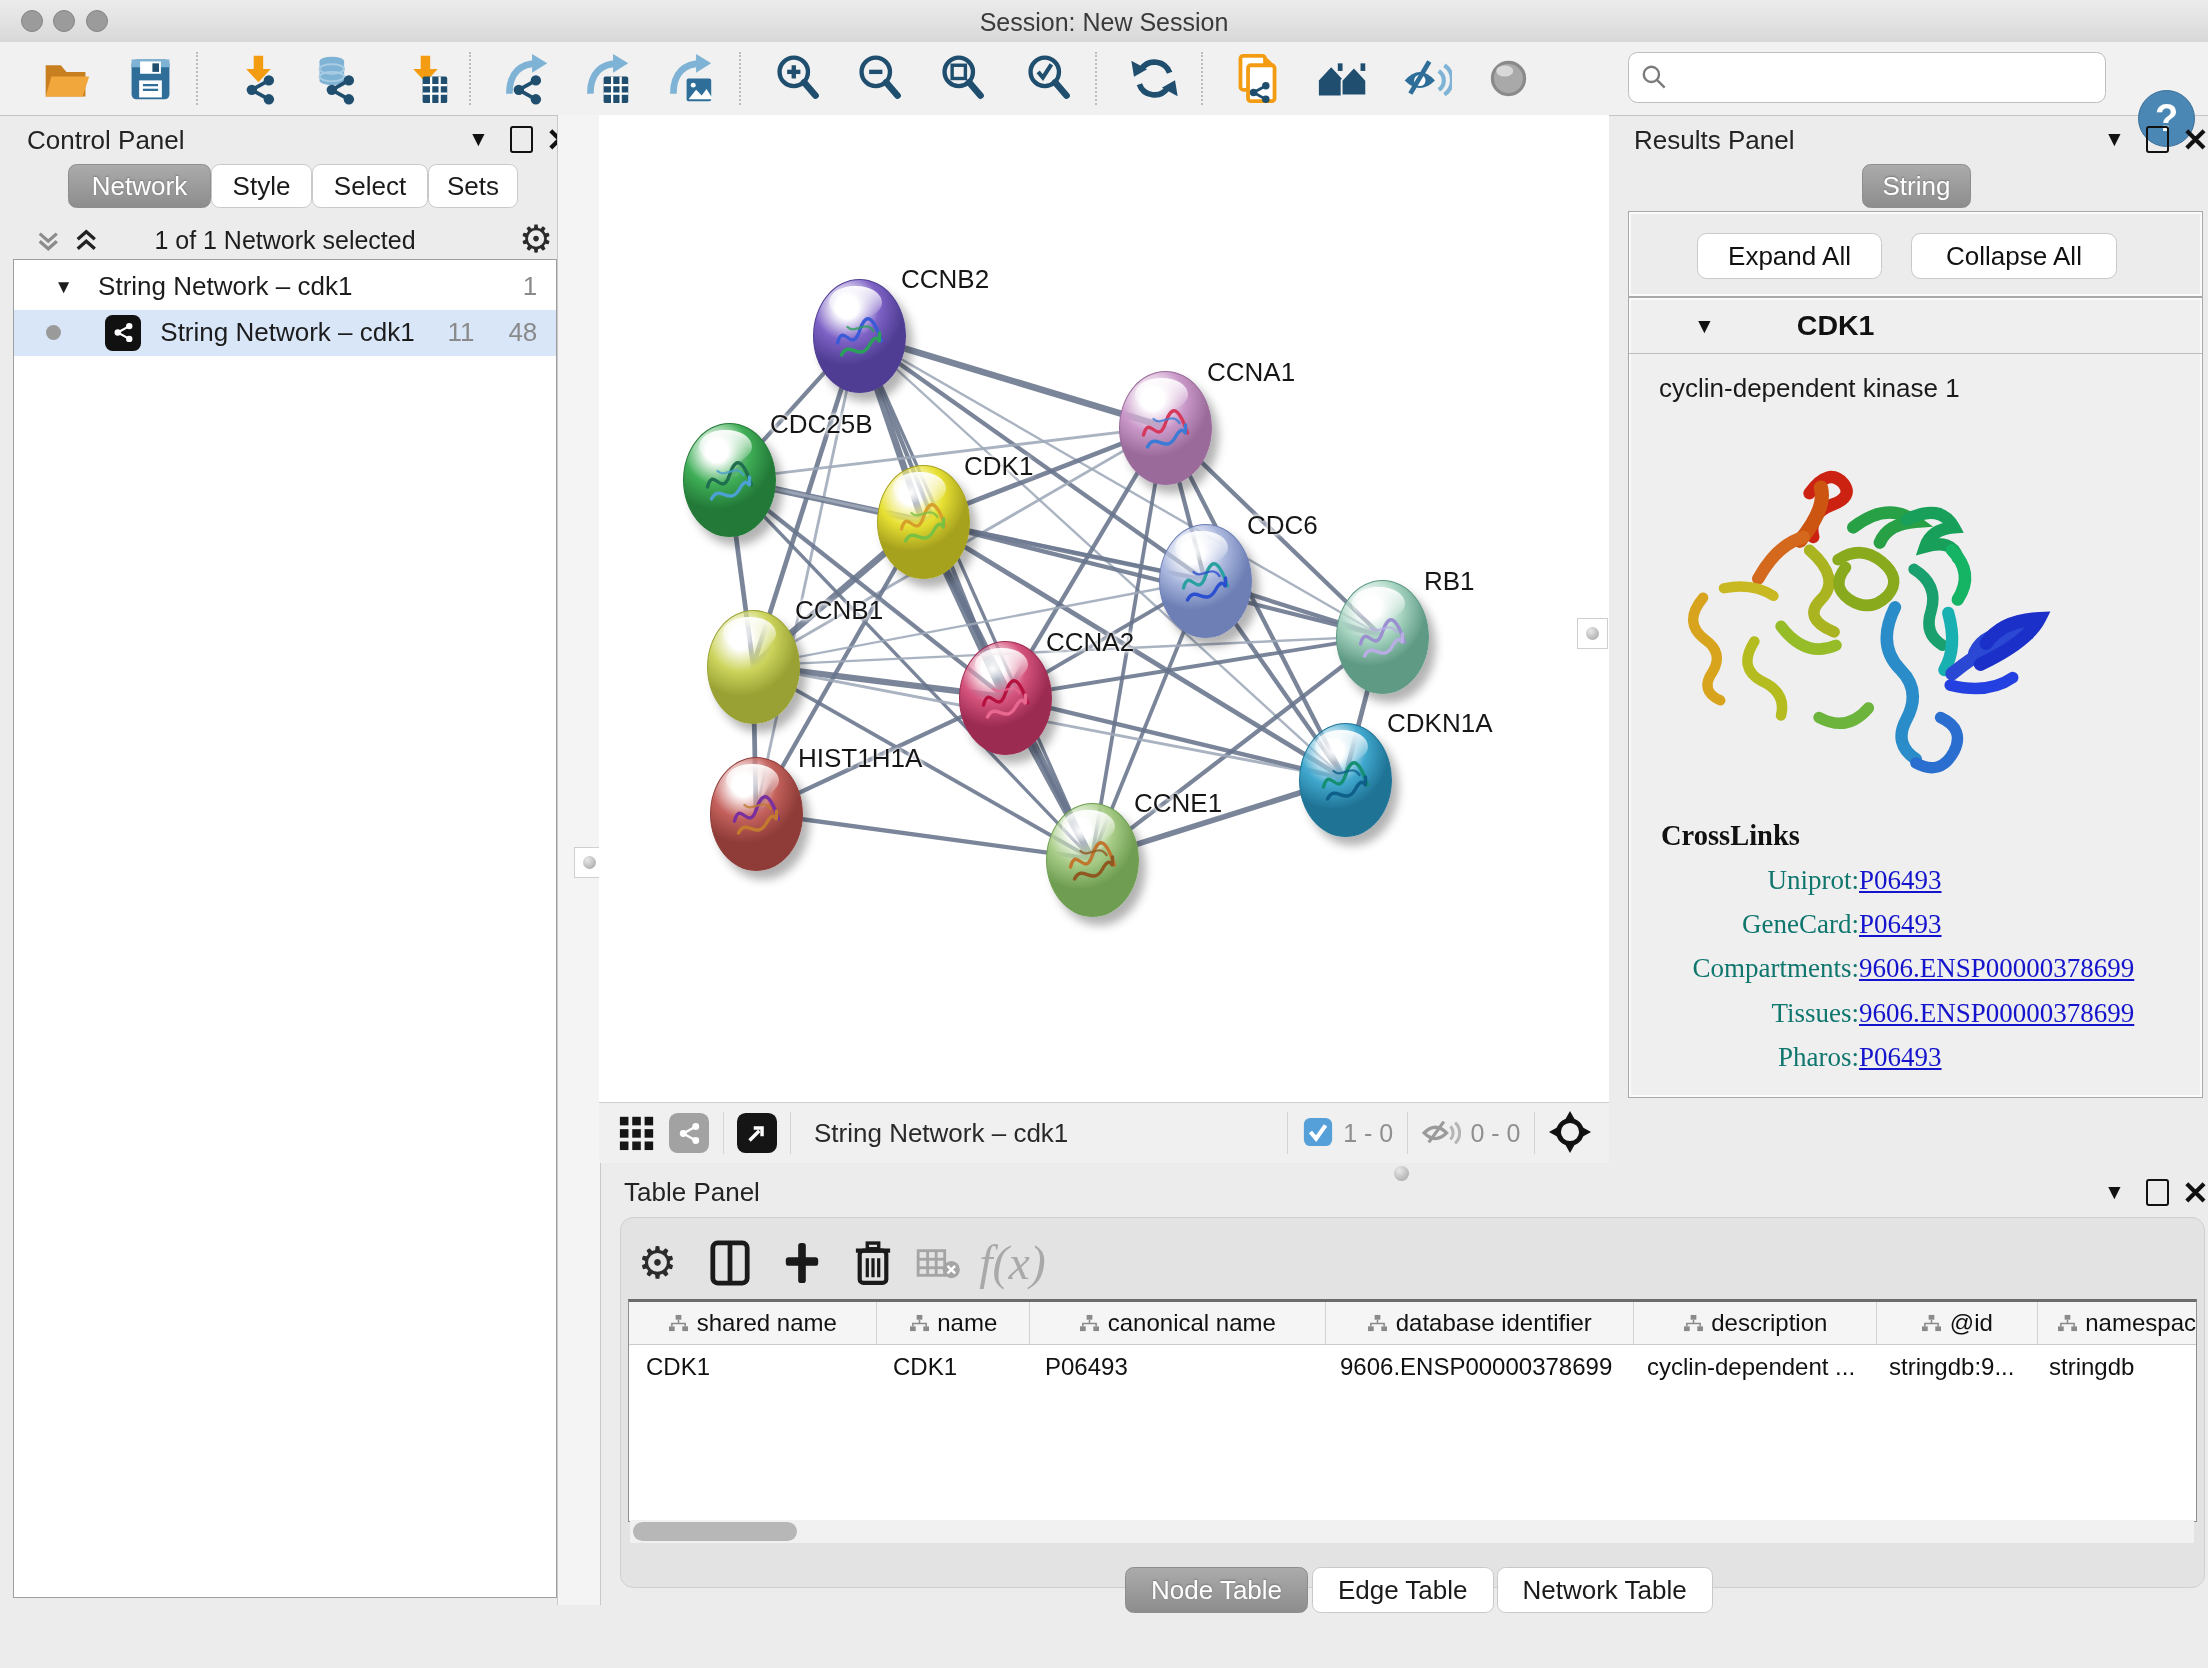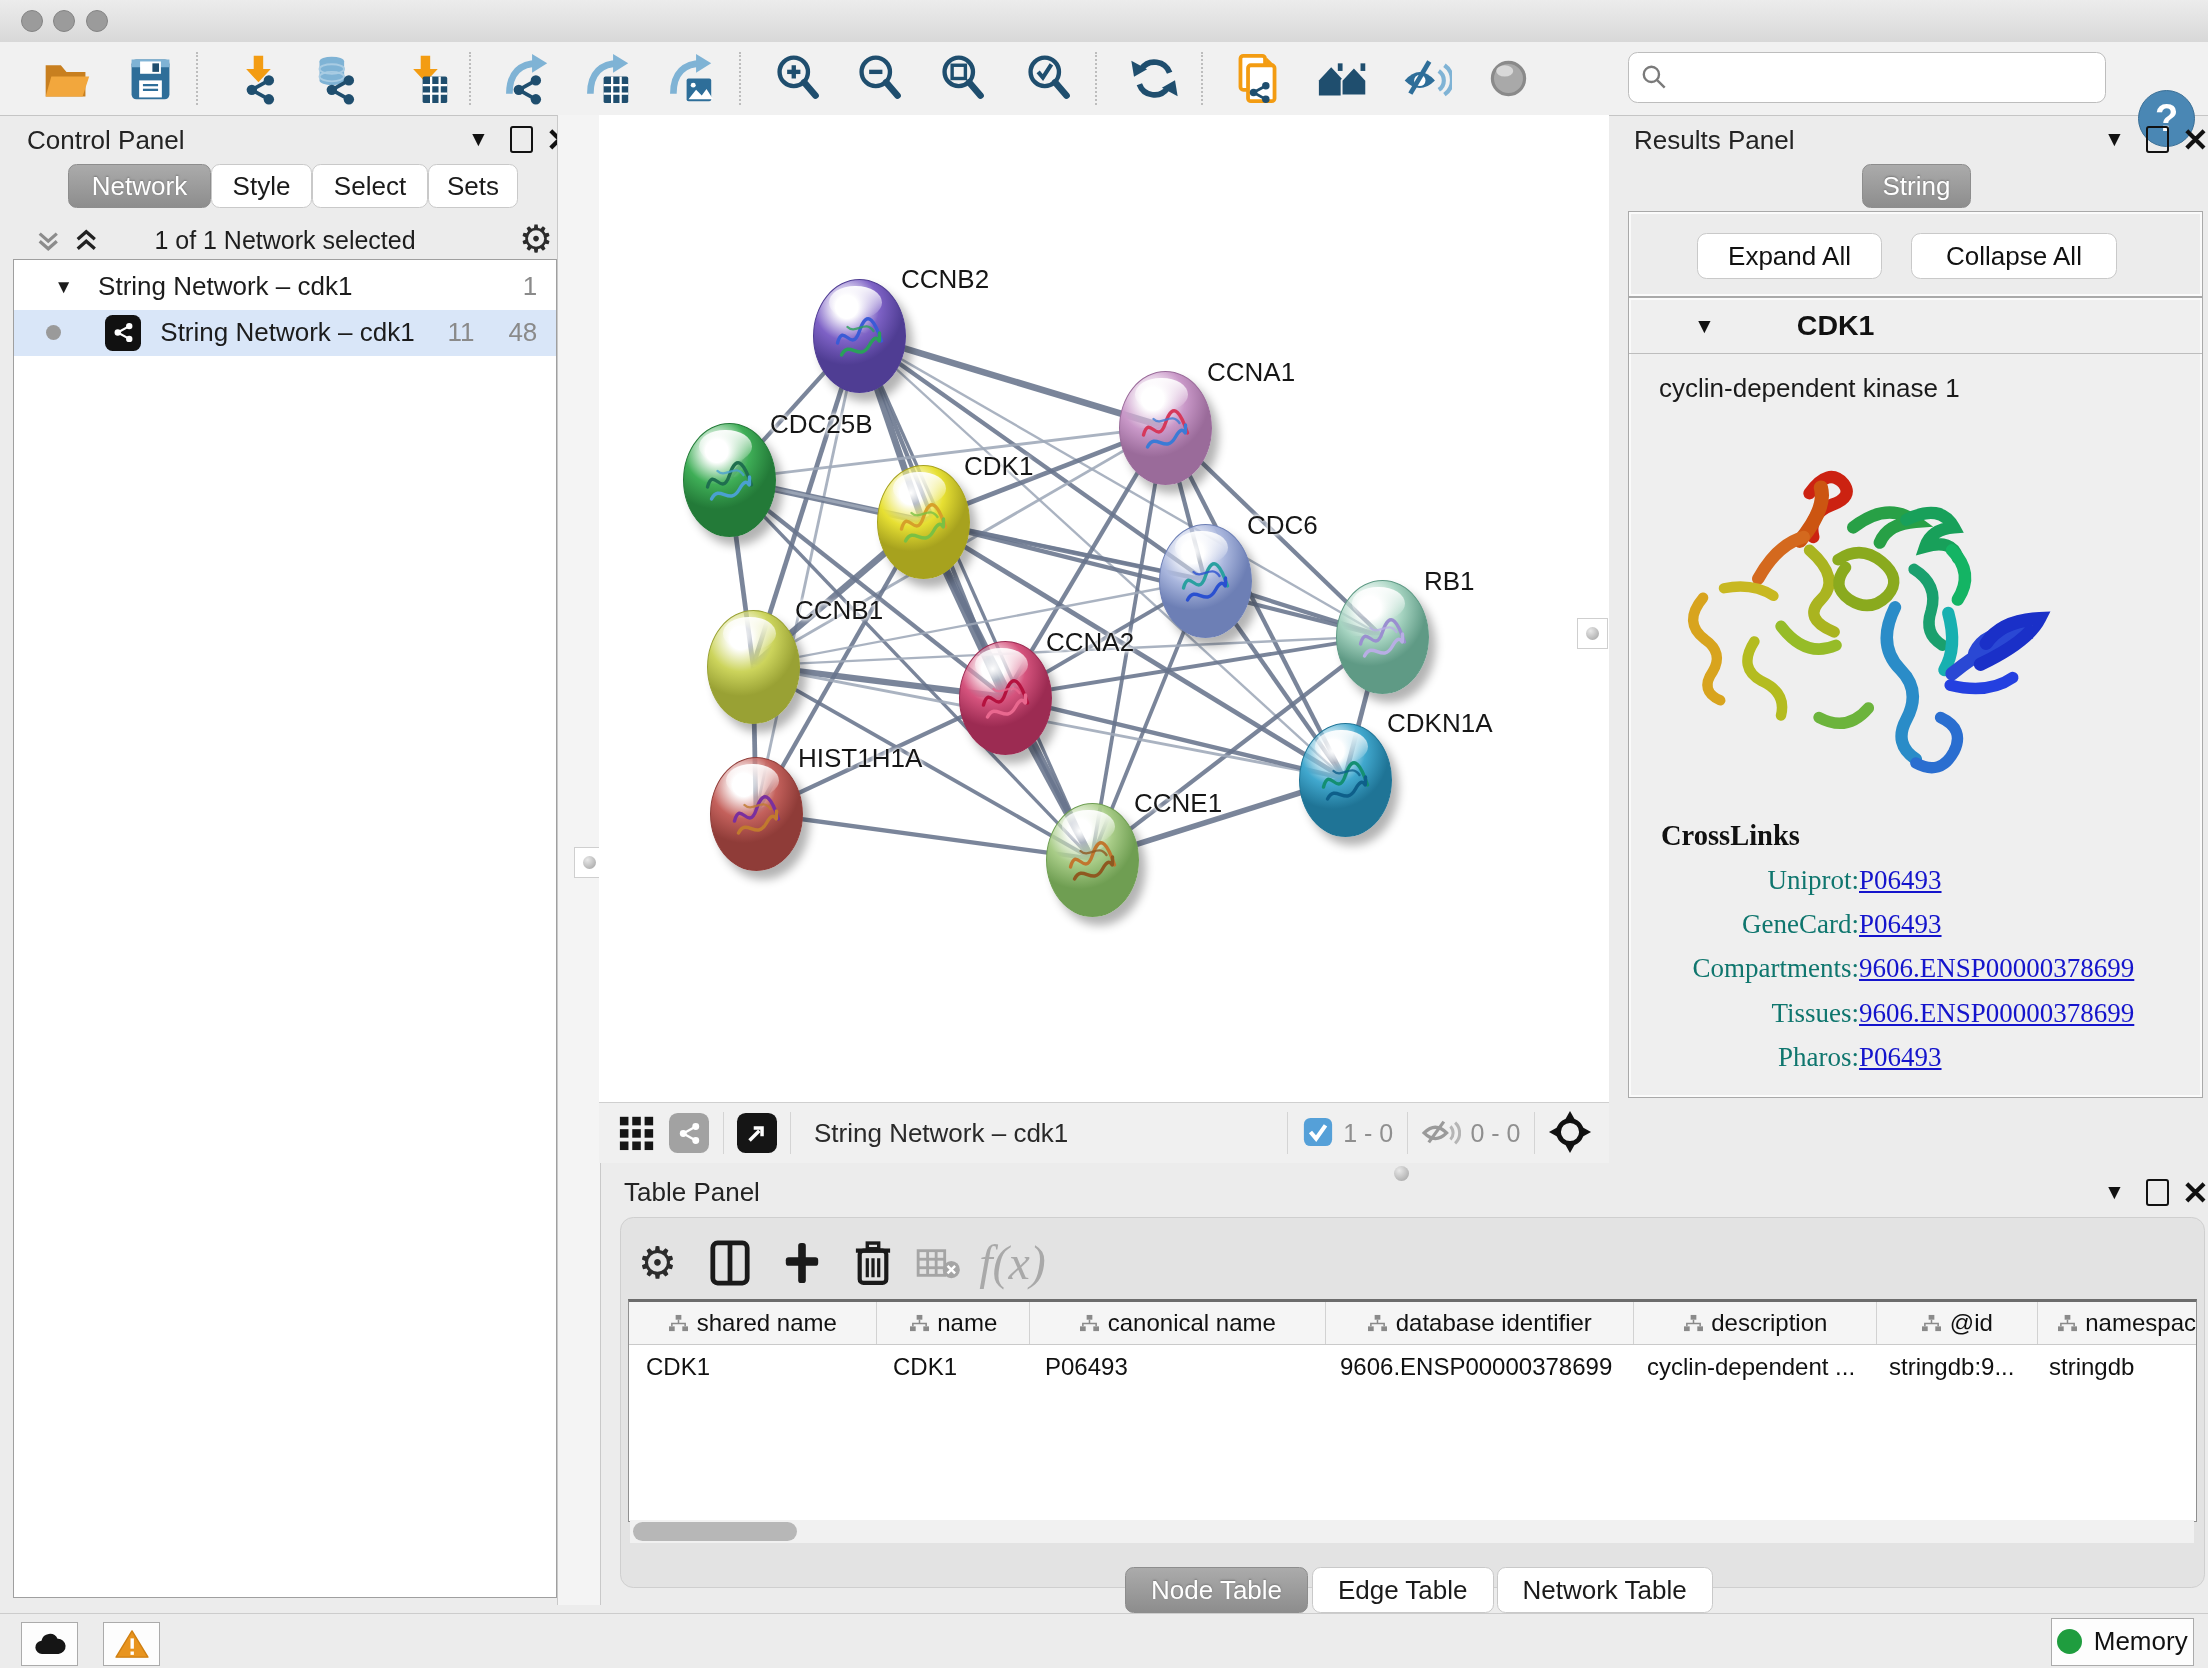--- a/index.html
+++ b/index.html
@@ -87,6 +87,7 @@
     <div class="tl abs" style="left:21px"></div>
     <div class="tl abs" style="left:53px"></div>
     <div class="tl abs" style="left:86px"></div>
+    <div id="title-text" class="abs">Session: New Session</div>
   </div>
 
   <div id="toolbar" class="abs">

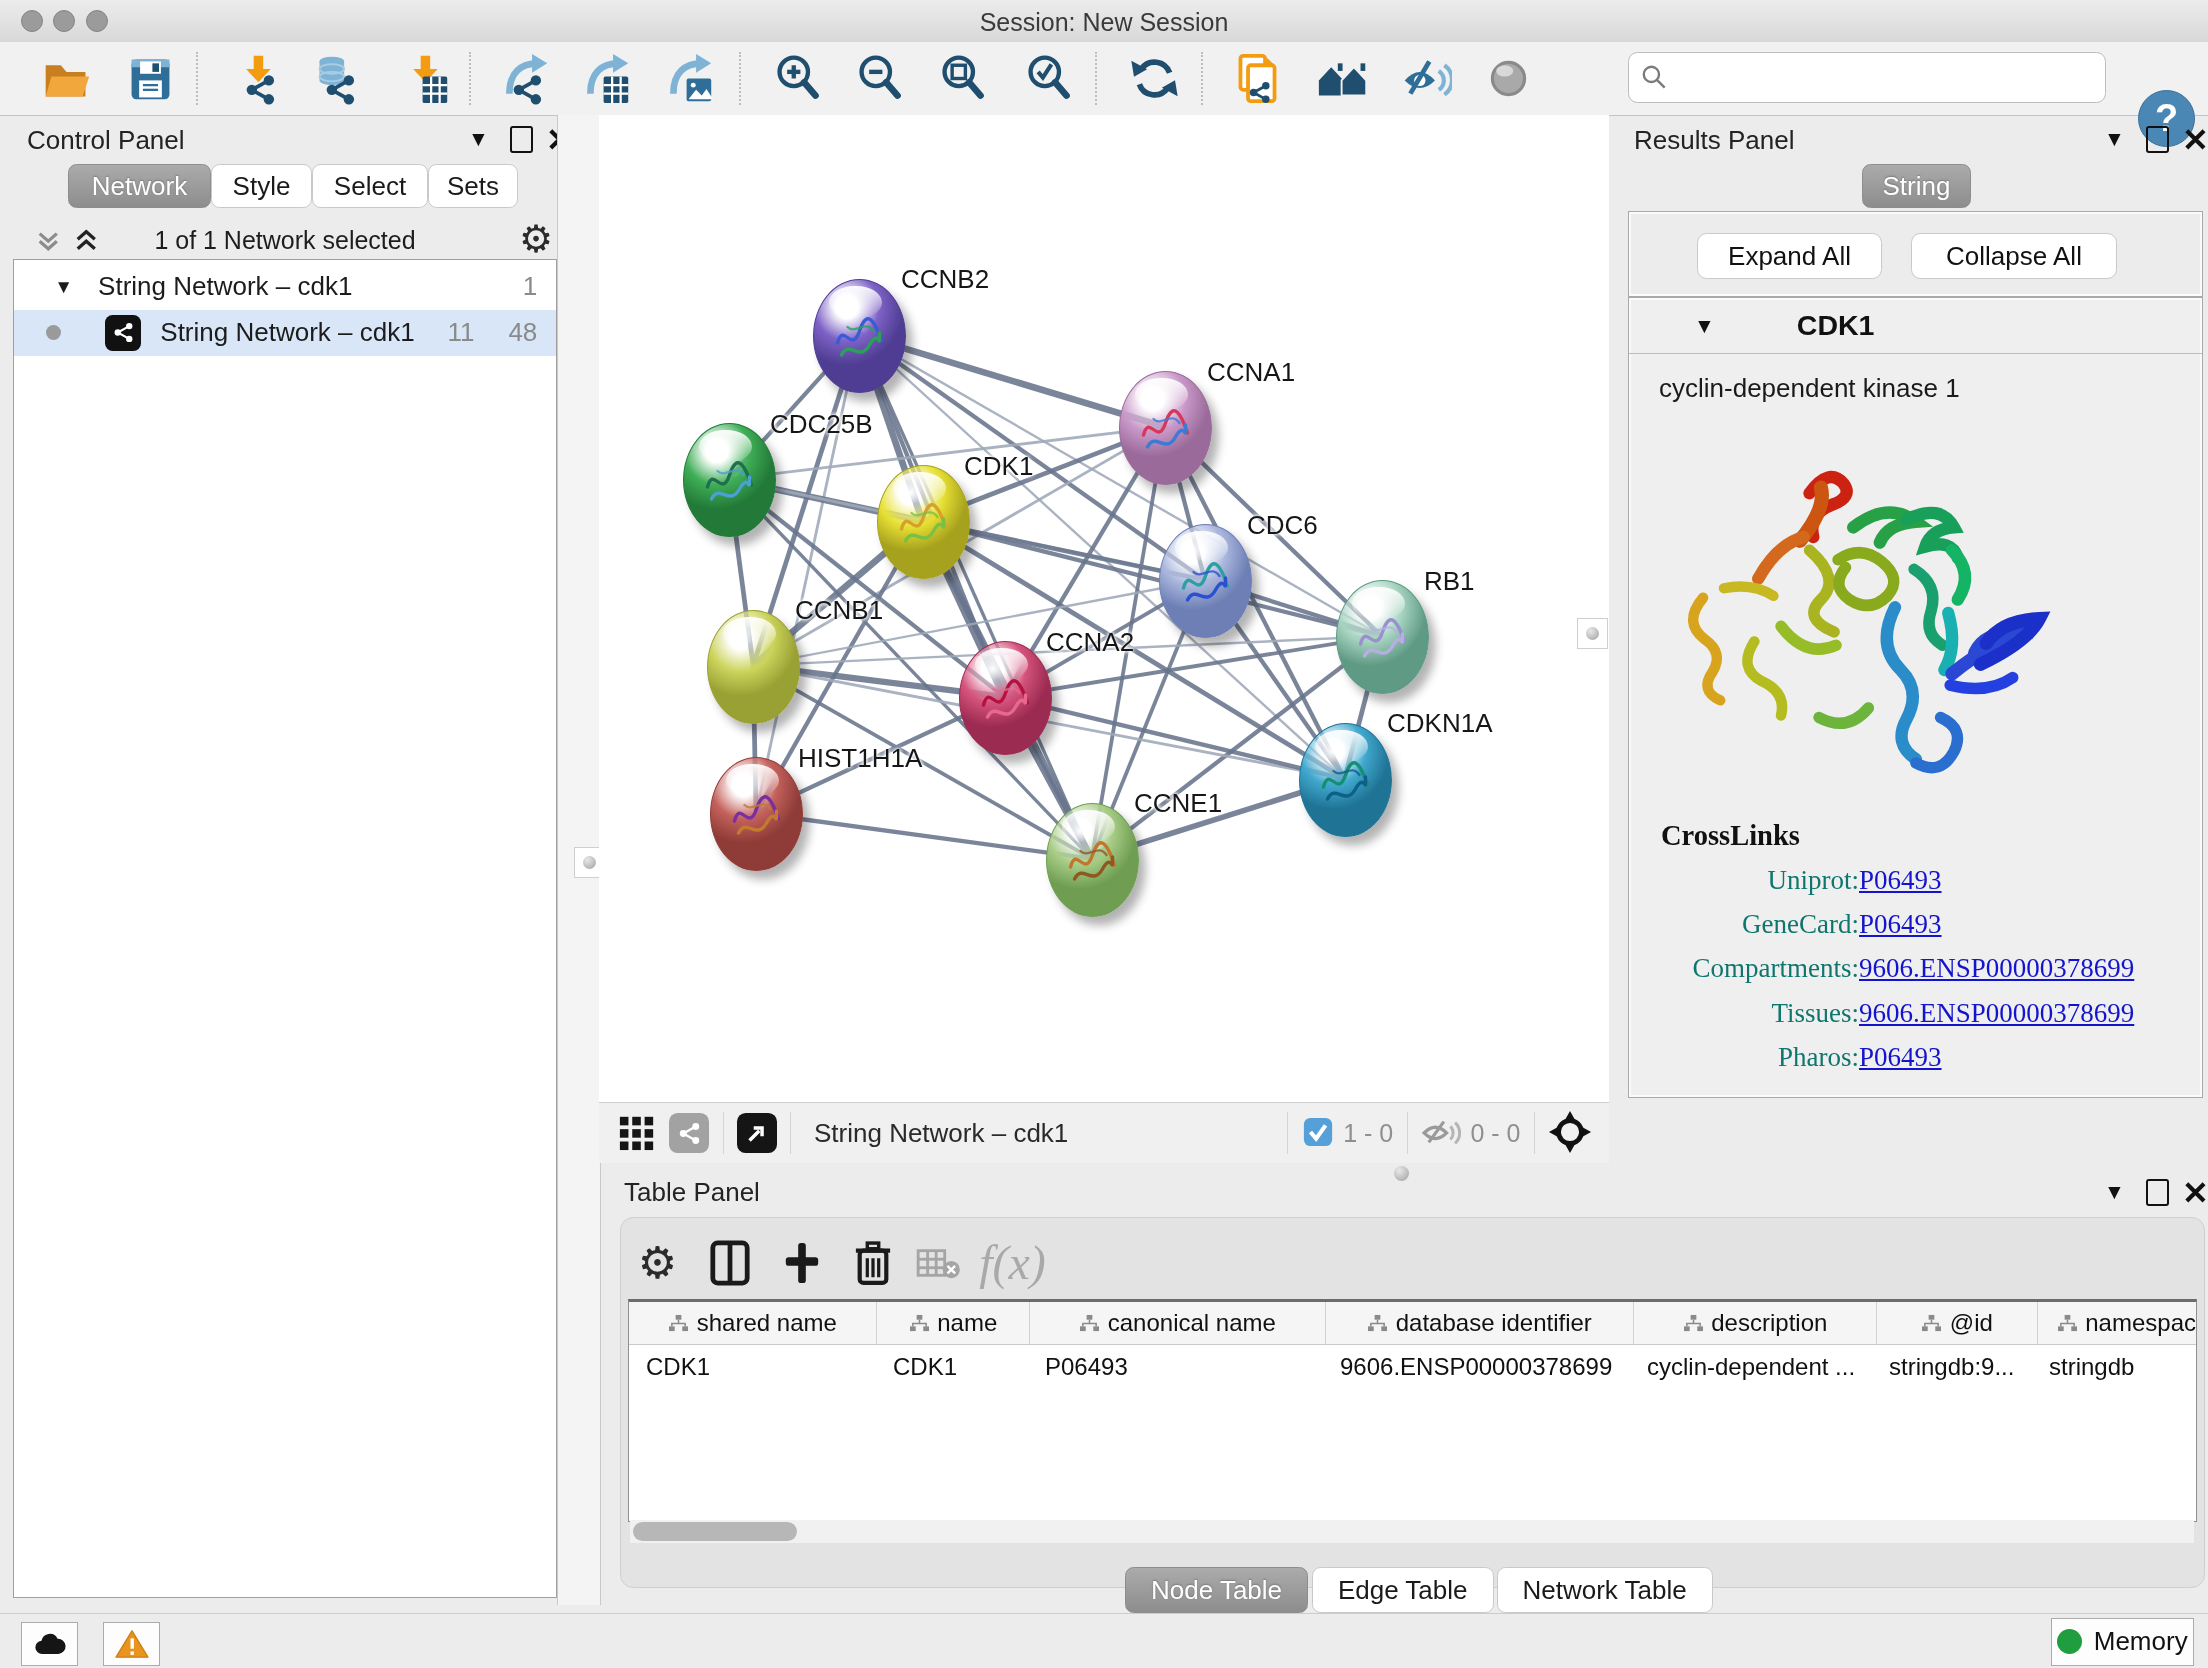--- a/index.html
+++ b/index.html
@@ -773,24 +773,6 @@
     <div class="tabbtn" style="margin-left:3px">Network Table</div>
   </div>
 
-  <div id="statusbar" class="abs">
-    <div class="sbtn abs" style="left:21px">
-      <svg width="34" height="25" viewBox="0 0 36 26">
-          <path d="M10 24 a7 7 0 0 1 -1 -14 a9 9 0 0 1 17 -2 a6.5 6.5 0 0 1 1 16 Z" fill="#151515"></path>
-        </svg>
-    </div>
-    <div class="sbtn abs" style="left:103px">
-      <svg width="34" height="30" viewBox="0 0 36 32">
-          <path d="M18 2 L35 30 H1 Z" fill="#e8941f" stroke="#d07f10" stroke-width="1.5" stroke-linejoin="round"></path>
-          <rect x="16.4" y="10" width="3.6" height="11" fill="#fff"></rect>
-          <rect x="16.4" y="24" width="3.6" height="3.6" fill="#fff"></rect>
-        </svg>
-    </div>
-    <div id="memory-btn" class="abs">
-      <span id="memory-dot" style="background: rgb(31, 157, 63);"></span>
-      <span>Memory</span>
-    </div>
-  </div>
 
 </div>
 

